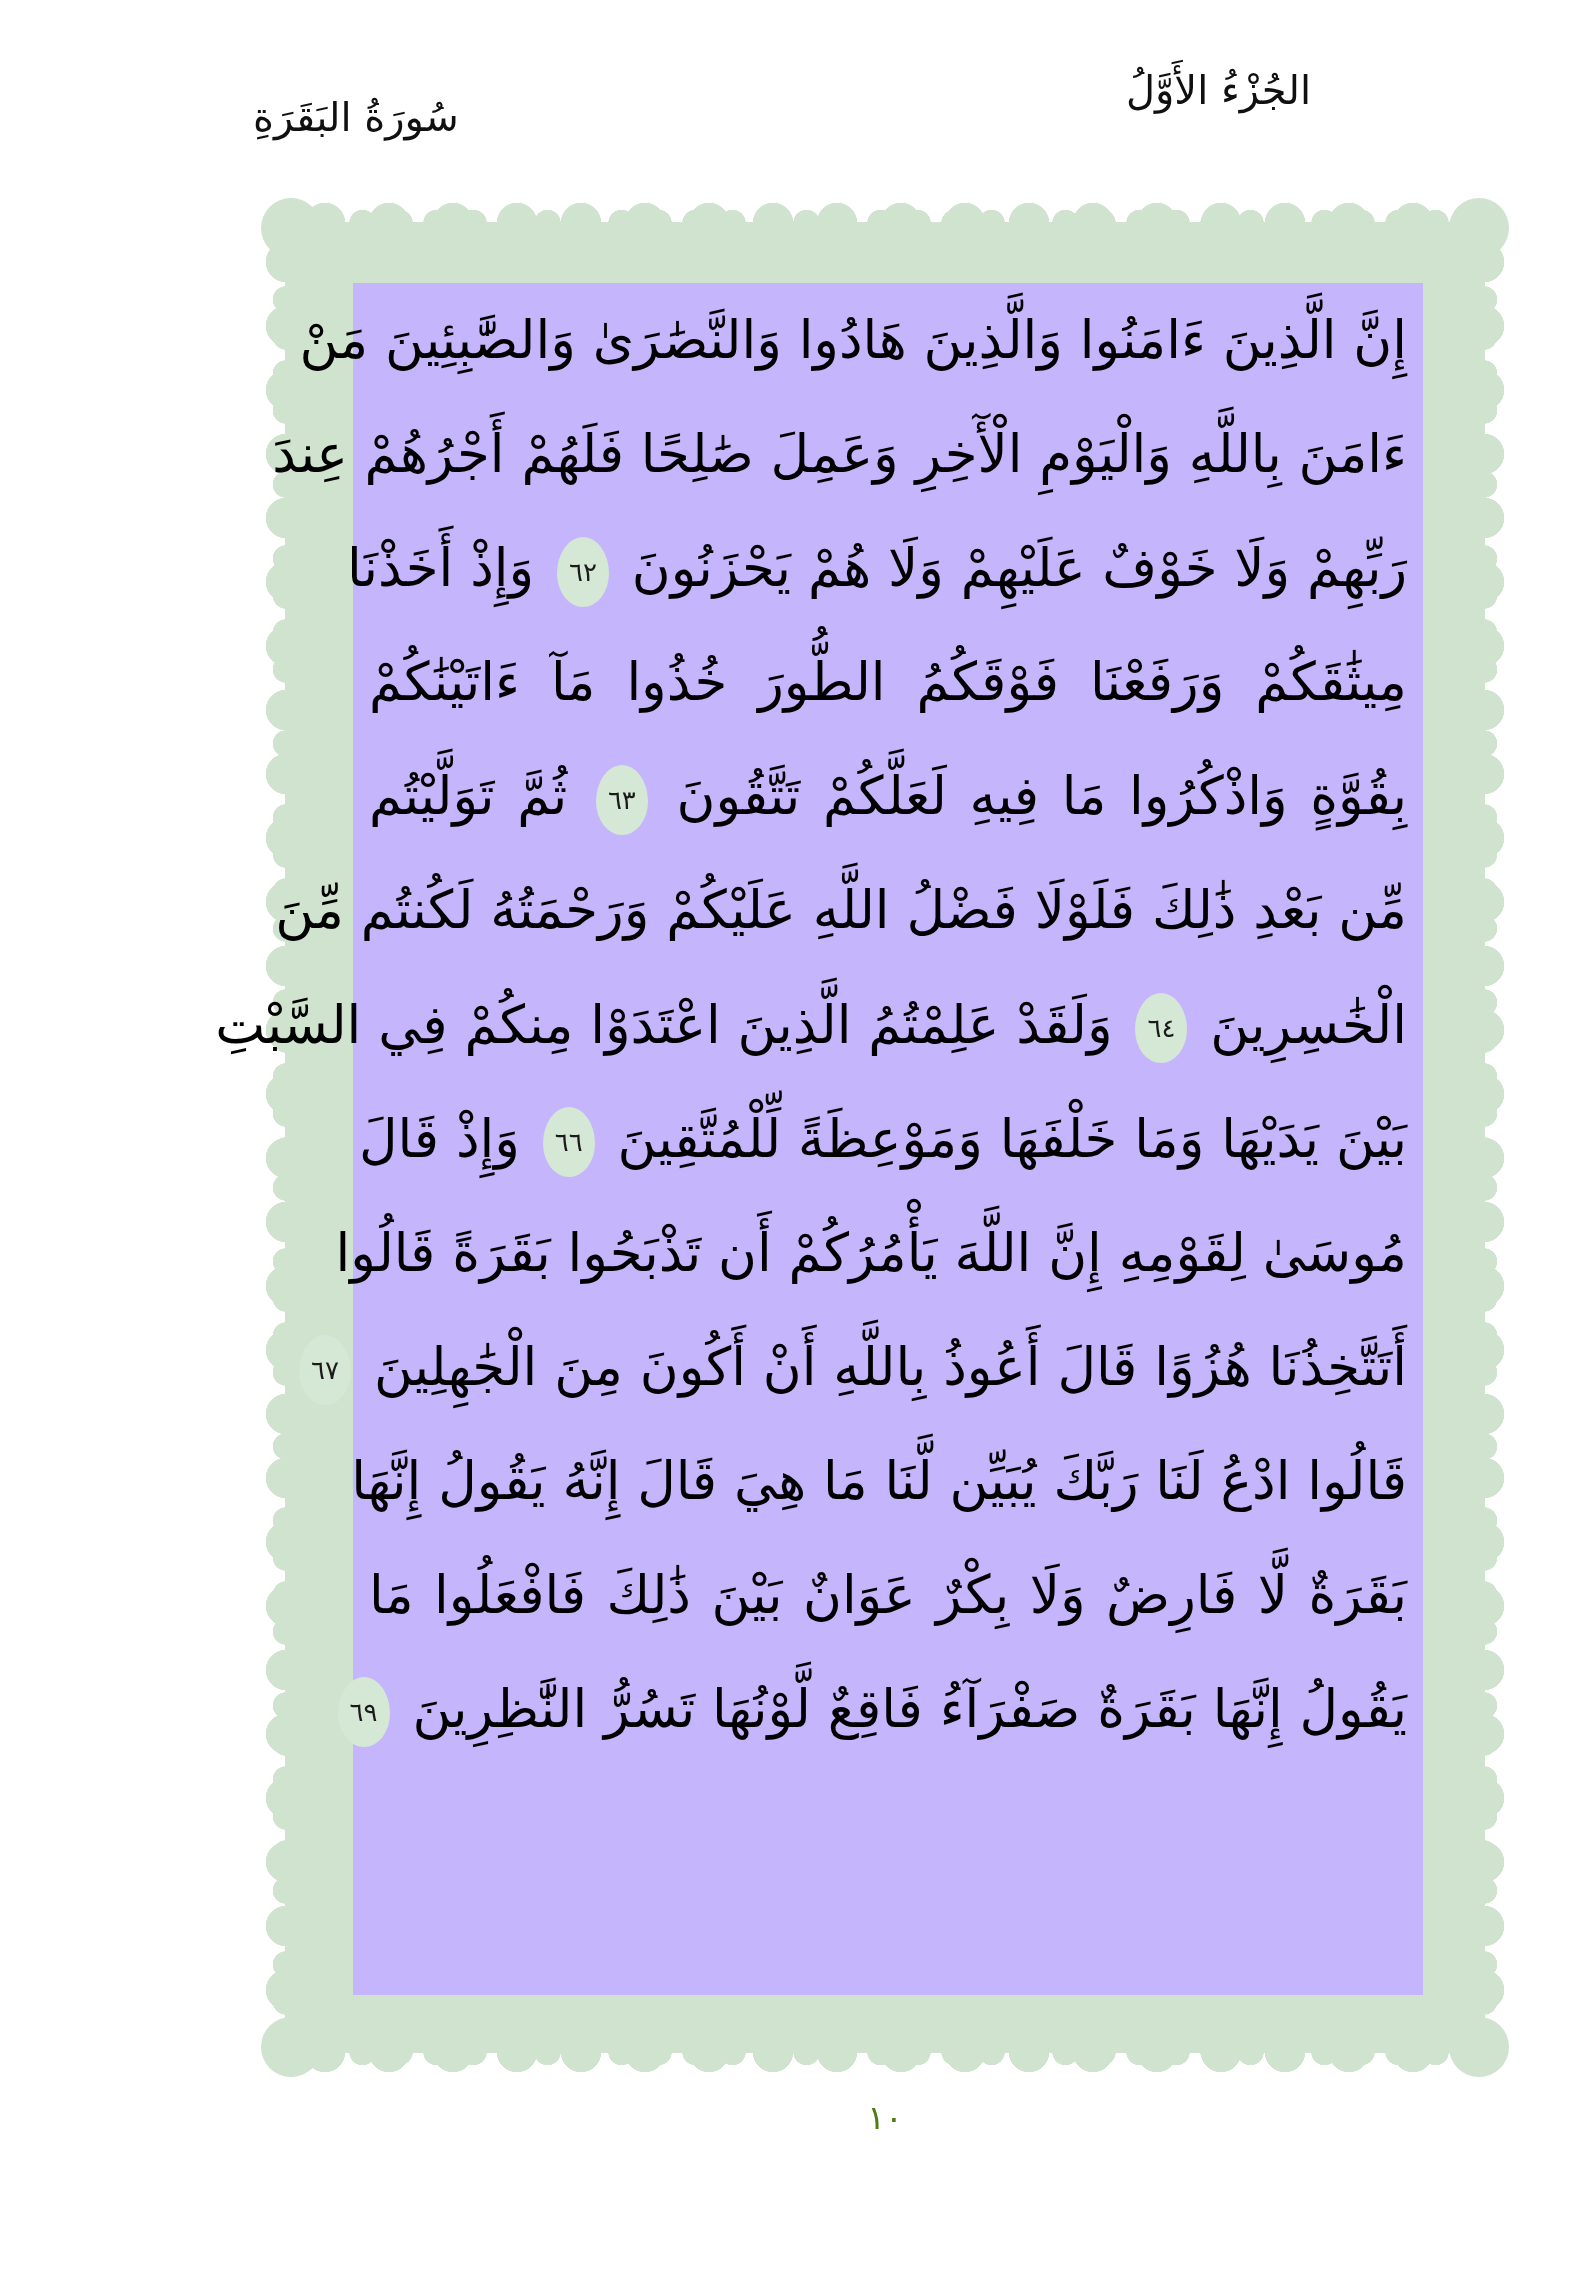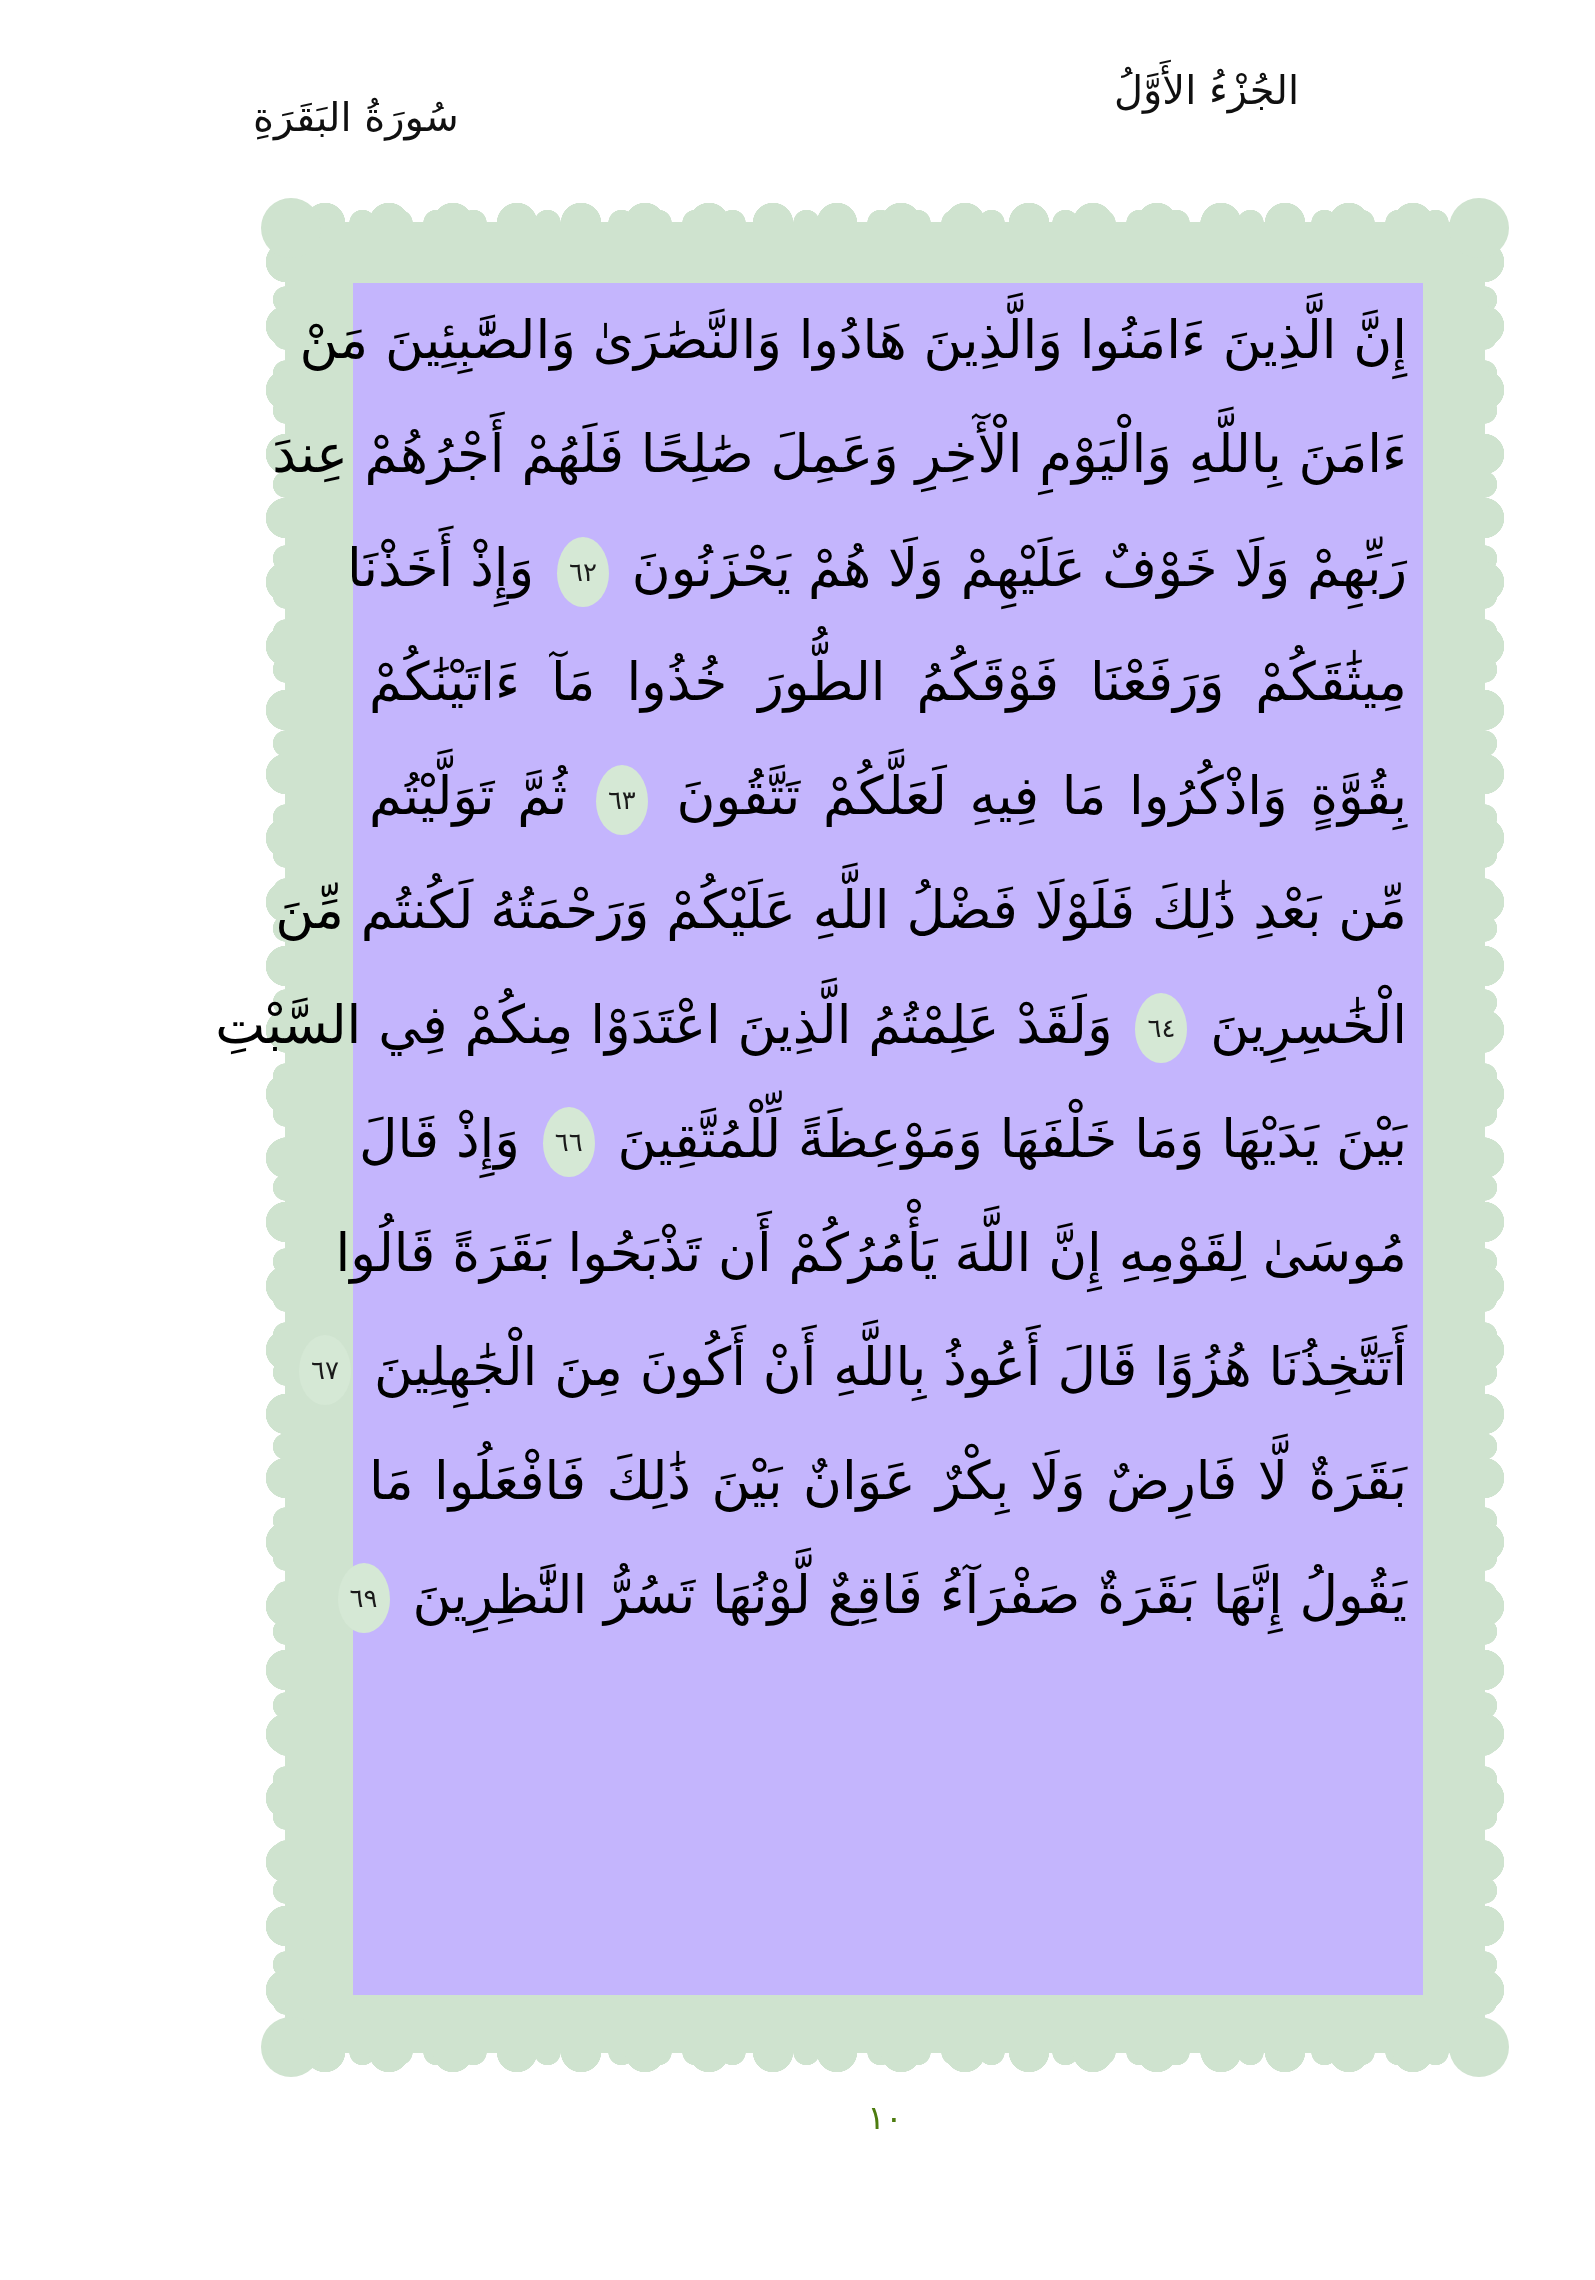--- a/index.html
+++ b/index.html
@@ -24,7 +24,7 @@
     white-space:nowrap;
   }
   .hdr-surah{ left:253px; top:95px; }
-  .hdr-juz  { right:296px; top:68px; }
+  .hdr-juz  { right:284px; top:68px; }
 
   
   .frame{

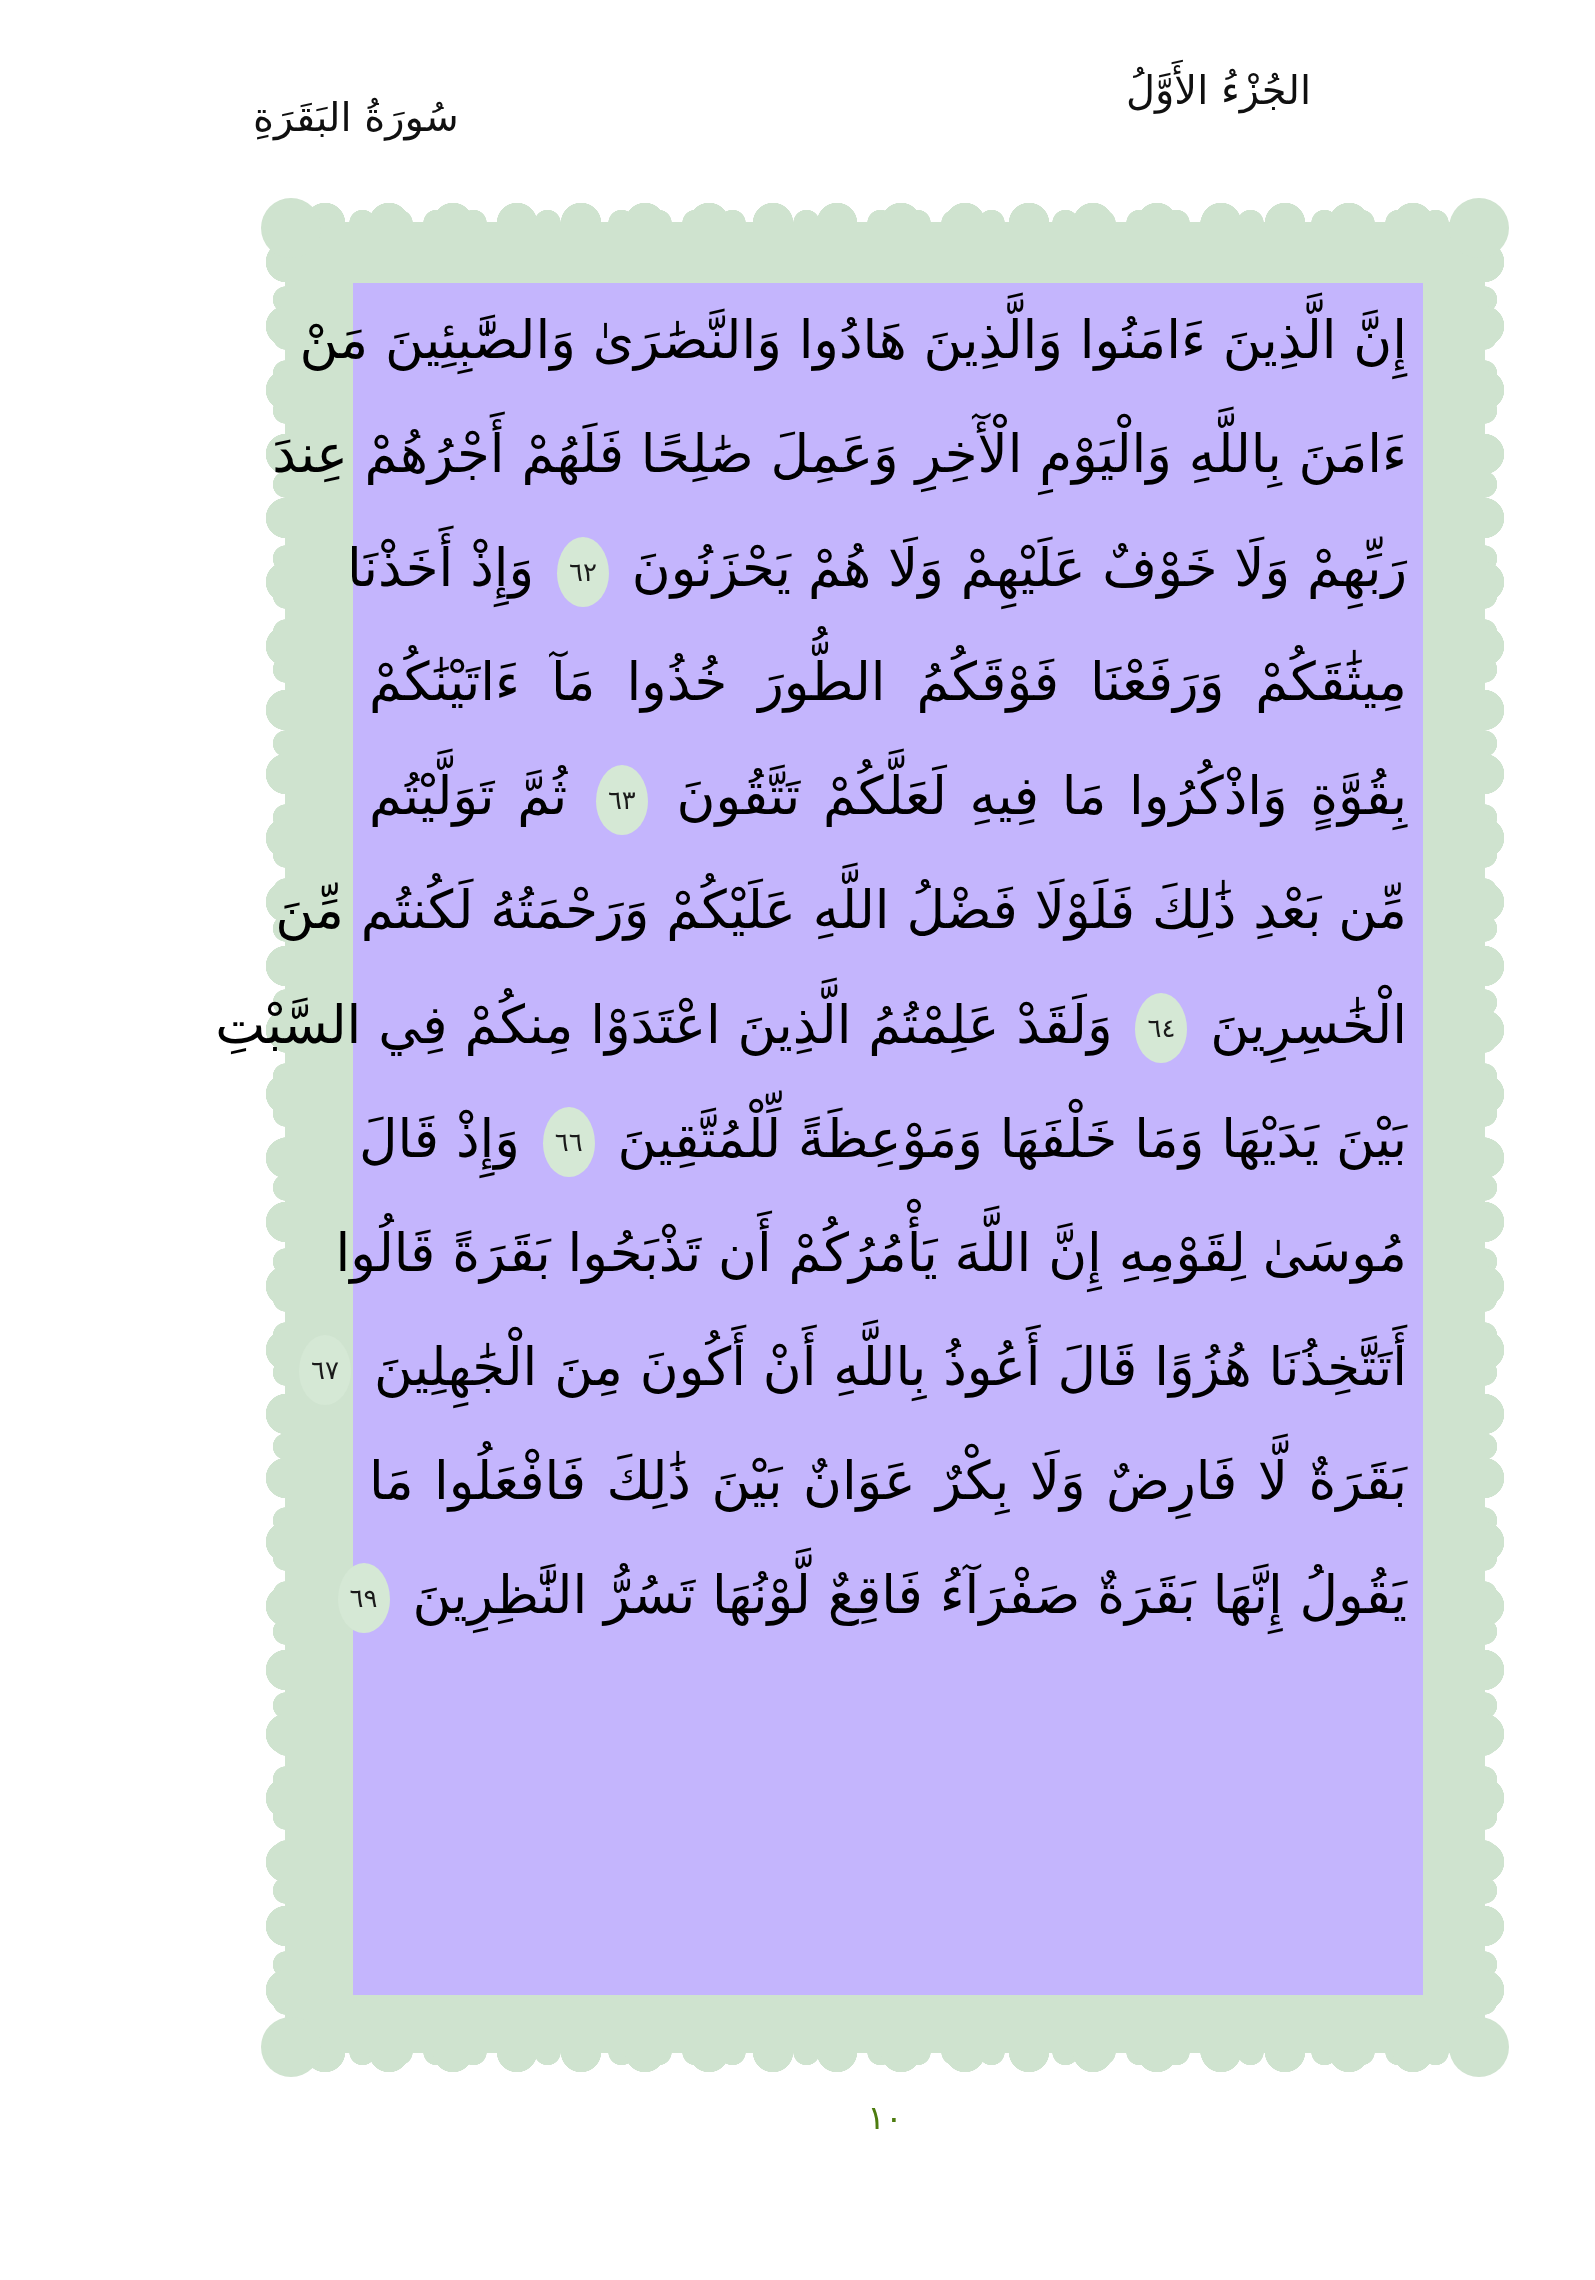--- a/index.html
+++ b/index.html
@@ -156,6 +156,7 @@
           <div class="line"><span class="seg">بَيْنَ يَدَيْهَا وَمَا خَلْفَهَا وَمَوْعِظَةً لِّلْمُتَّقِينَ</span> <span class="verse-marker">٦٦</span> <span class="seg">وَإِذْ قَالَ</span></div>
           <div class="line"><span class="seg">مُوسَىٰ لِقَوْمِهِ إِنَّ اللَّهَ يَأْمُرُكُمْ أَن تَذْبَحُوا بَقَرَةً قَالُوا</span></div>
           <div class="line"><span class="seg">أَتَتَّخِذُنَا هُزُوًا قَالَ أَعُوذُ بِاللَّهِ أَنْ أَكُونَ مِنَ الْجَٰهِلِينَ</span> <span class="verse-marker">٦٧</span></div>
+          <div class="line"><span class="seg">قَالُوا ادْعُ لَنَا رَبَّكَ يُبَيِّن لَّنَا مَا هِيَ قَالَ إِنَّهُ يَقُولُ إِنَّهَا</span></div>
           <div class="line"><span class="seg">بَقَرَةٌ لَّا فَارِضٌ وَلَا بِكْرٌ عَوَانٌ بَيْنَ ذَٰلِكَ فَافْعَلُوا مَا</span></div>
           <div class="line"><span class="seg">يَقُولُ إِنَّهَا بَقَرَةٌ صَفْرَآءُ فَاقِعٌ لَّوْنُهَا تَسُرُّ النَّٰظِرِينَ</span> <span class="verse-marker">٦٩</span></div>
         </div>

